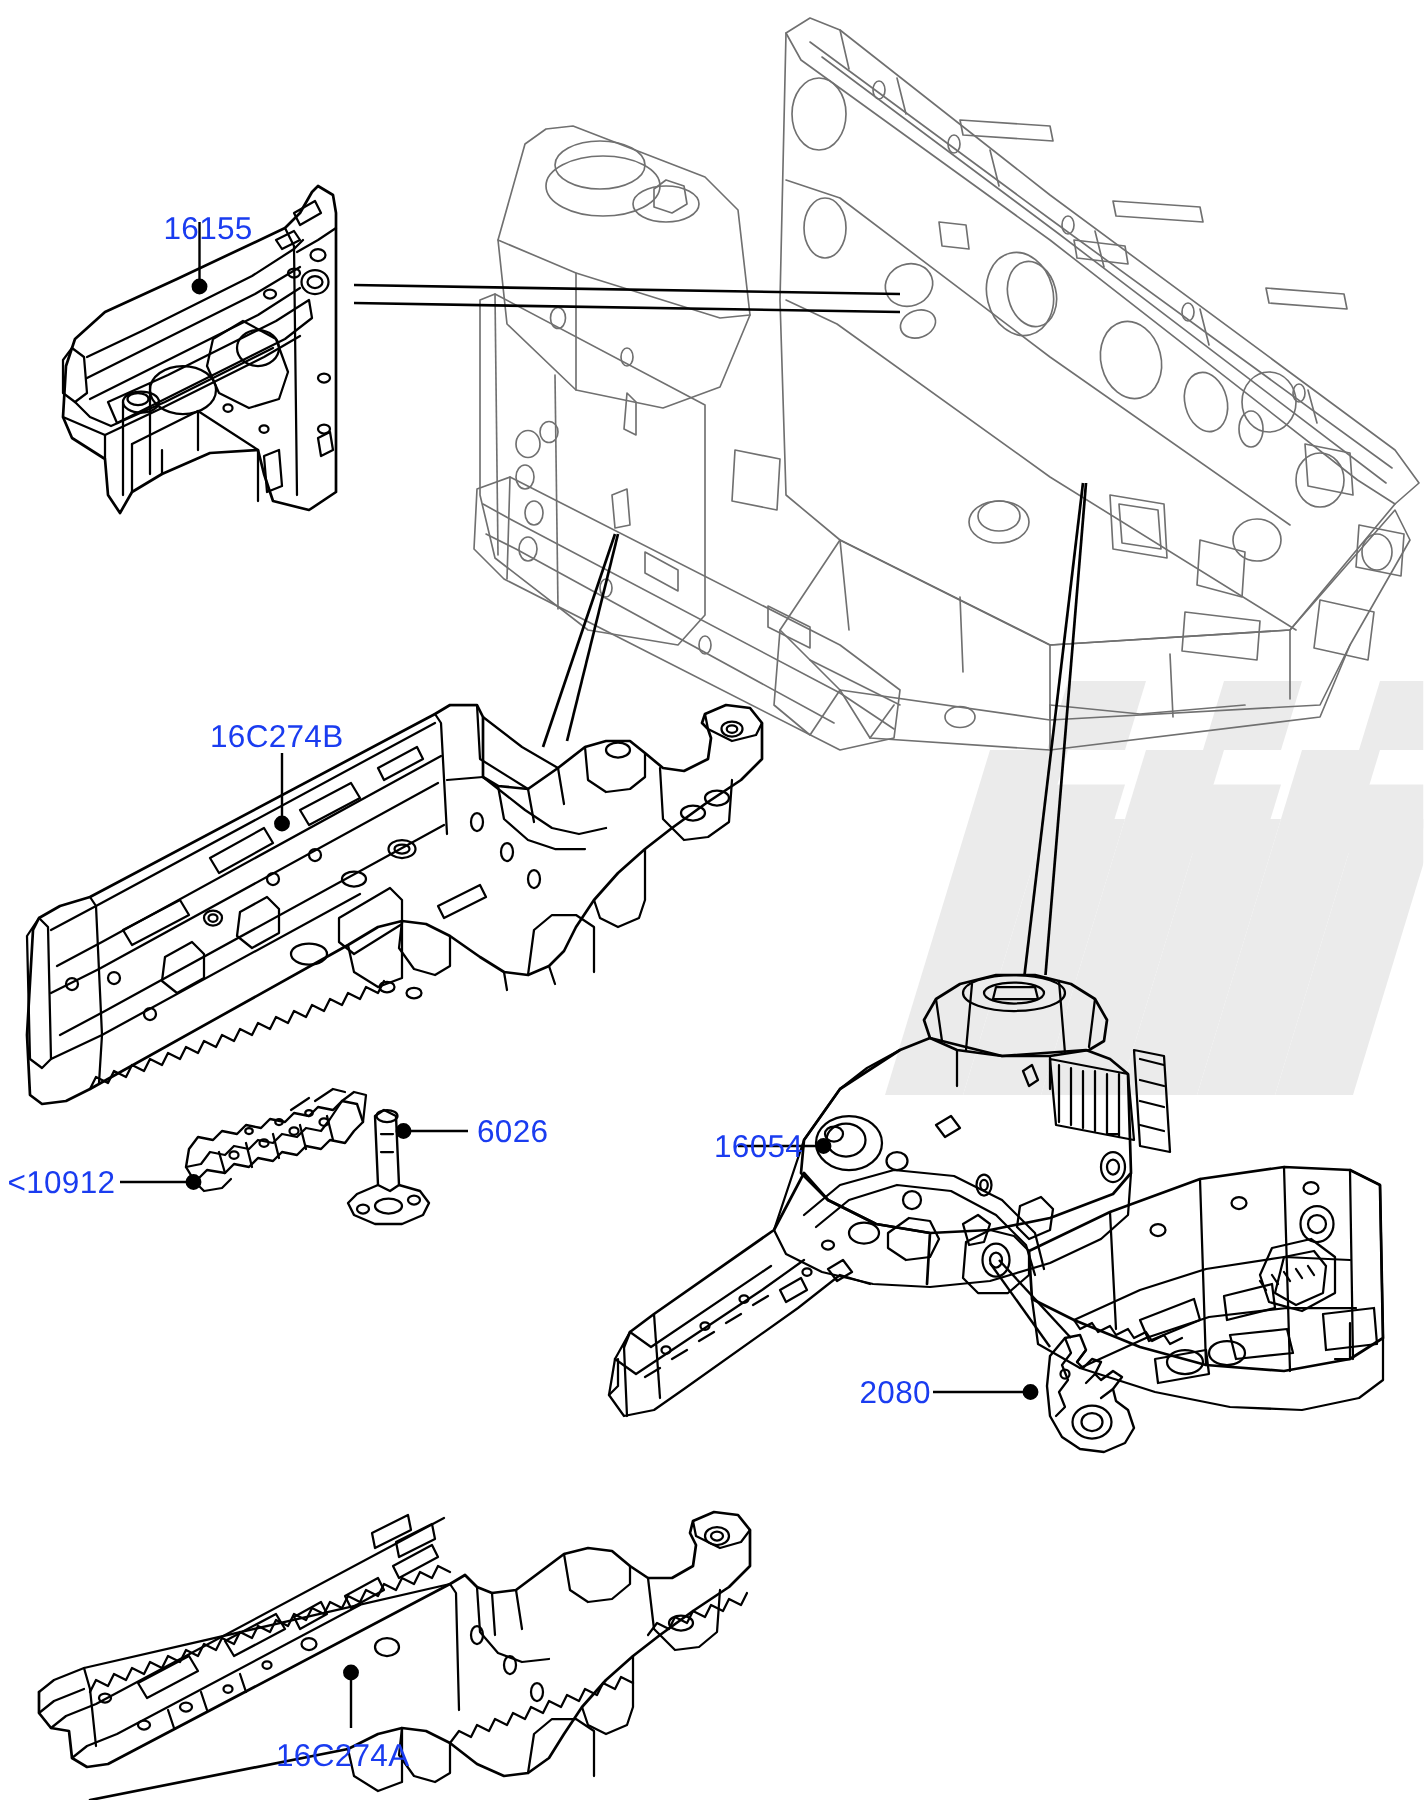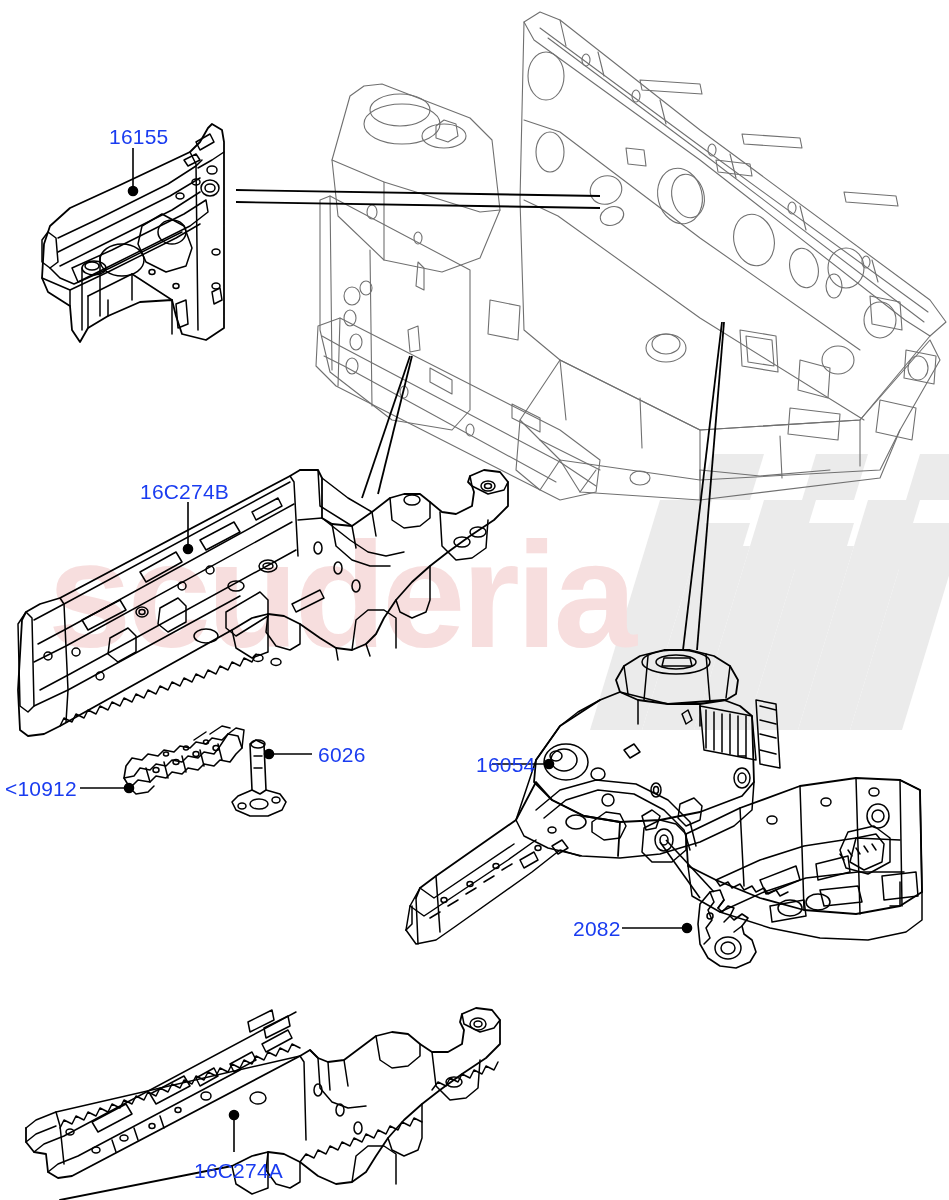--- a/index.html
+++ b/index.html
@@ -494,7 +494,7 @@
     </g>
   </svg>
 
-  <div class="callout" style="left:109px; top:126px;">16155</div>
+  <div class="callout" style="left:109px; top:142px;">16155</div>
   <div class="callout" style="left:140px; top:481px;">16C274B</div>
   <div class="callout" style="left:5px;   top:778px;">&lt;10912</div>
   <div class="callout" style="left:318px; top:744px;">6026</div>

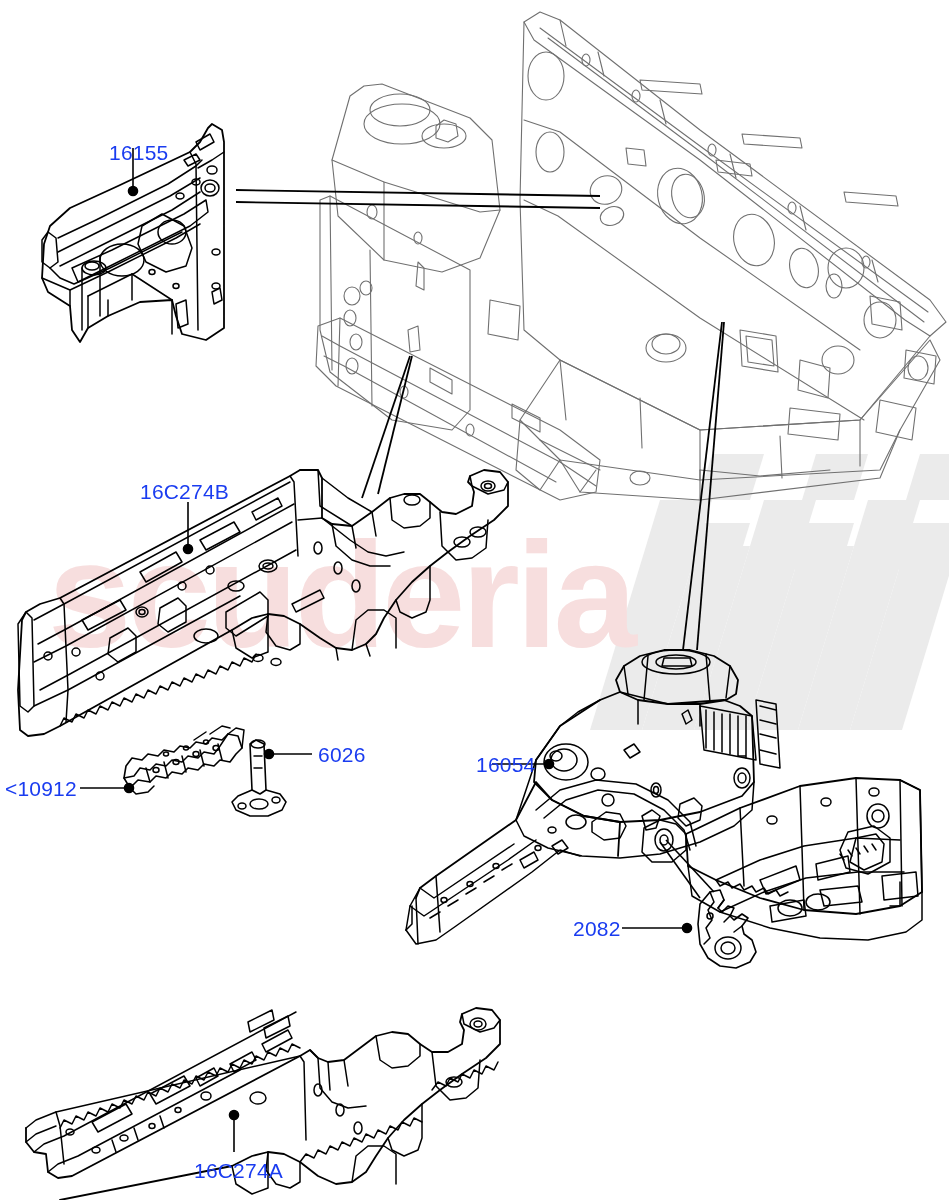--- a/index.html
+++ b/index.html
@@ -102,7 +102,6 @@
     </g>
   </svg>
 
-  <div class="wm-text wm-scuderia">scuderia</div>
 
   <svg class="layer" viewBox="0 0 949 1200">
     <g fill="none" stroke="#707070" stroke-width="1.1" stroke-linejoin="round" stroke-linecap="round">

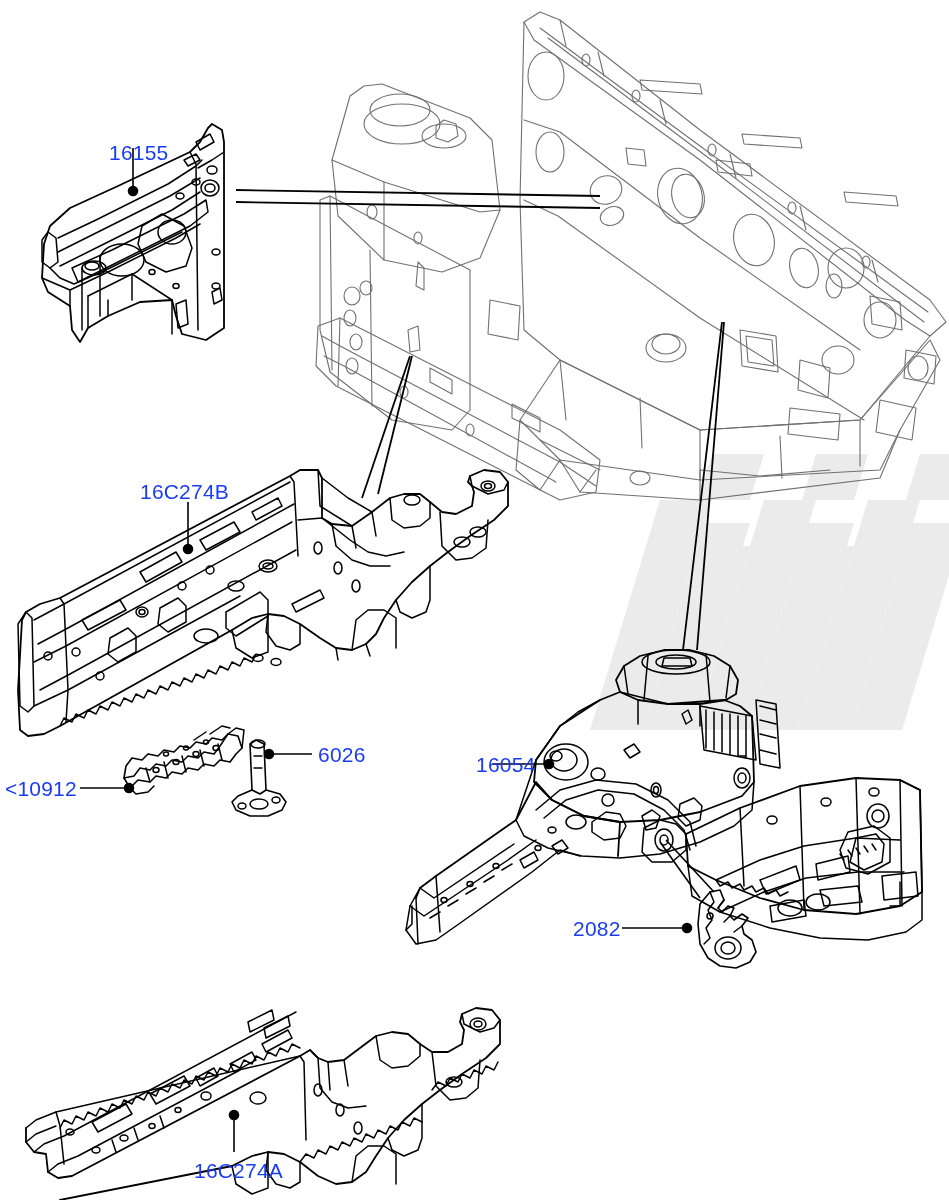--- a/index.html
+++ b/index.html
@@ -498,7 +498,7 @@
   <div class="callout" style="left:5px;   top:778px;">&lt;10912</div>
   <div class="callout" style="left:318px; top:744px;">6026</div>
   <div class="callout" style="left:428px; top:754px;margin-left:48px;">16054</div>
-  <div class="callout" style="left:573px; top:918px;">2082</div>
+  <div class="callout" style="left:573px; top:918px;">2080</div>
   <div class="callout" style="left:194px; top:1160px;">16C274A</div>
 
 </div>

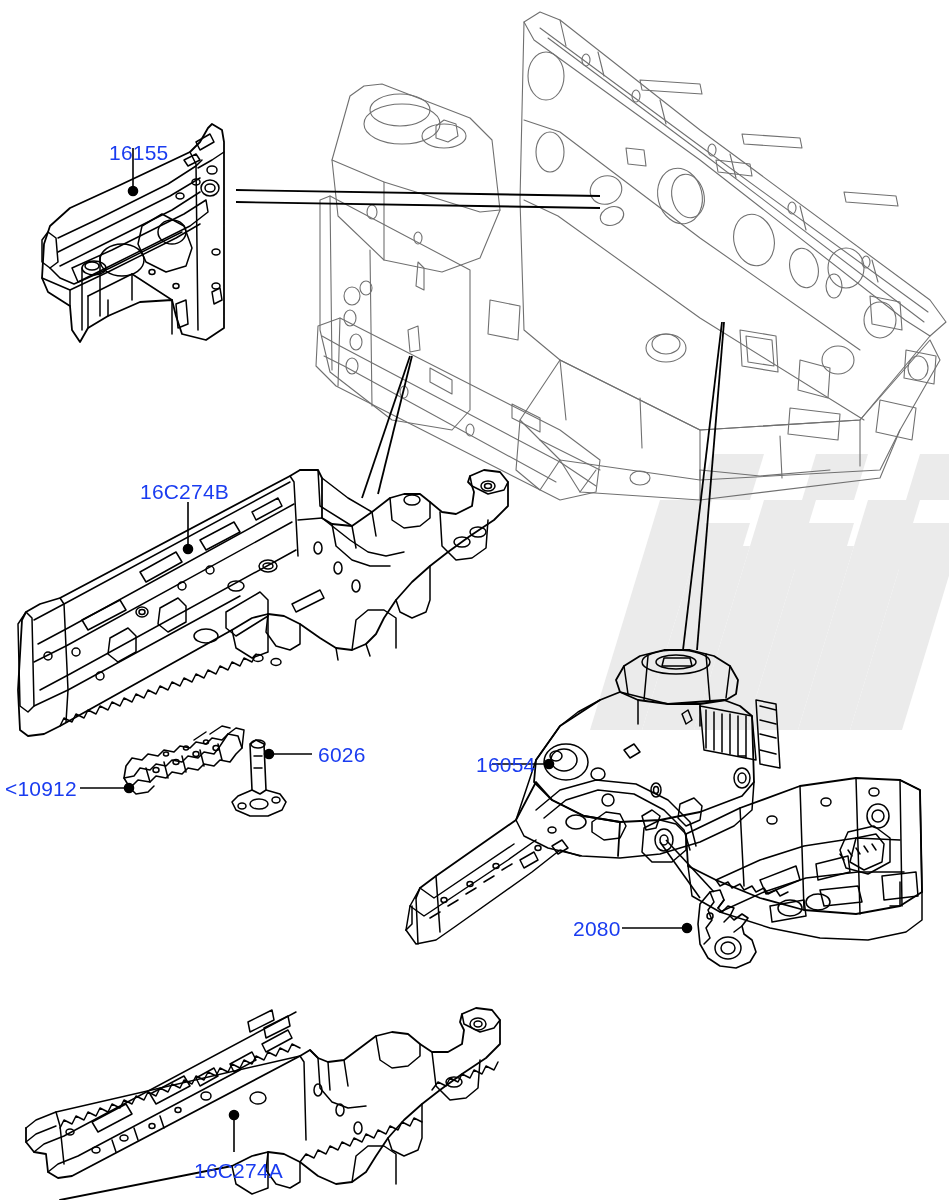--- a/index.html
+++ b/index.html
@@ -499,7 +499,7 @@
   <div class="callout" style="left:318px; top:744px;">6026</div>
   <div class="callout" style="left:428px; top:754px;margin-left:48px;">16054</div>
   <div class="callout" style="left:573px; top:918px;">2080</div>
-  <div class="callout" style="left:194px; top:1160px;">16C274A</div>
+  <div class="callout" style="left:184px; top:1160px;">16C274A</div>
 
 </div>
 

